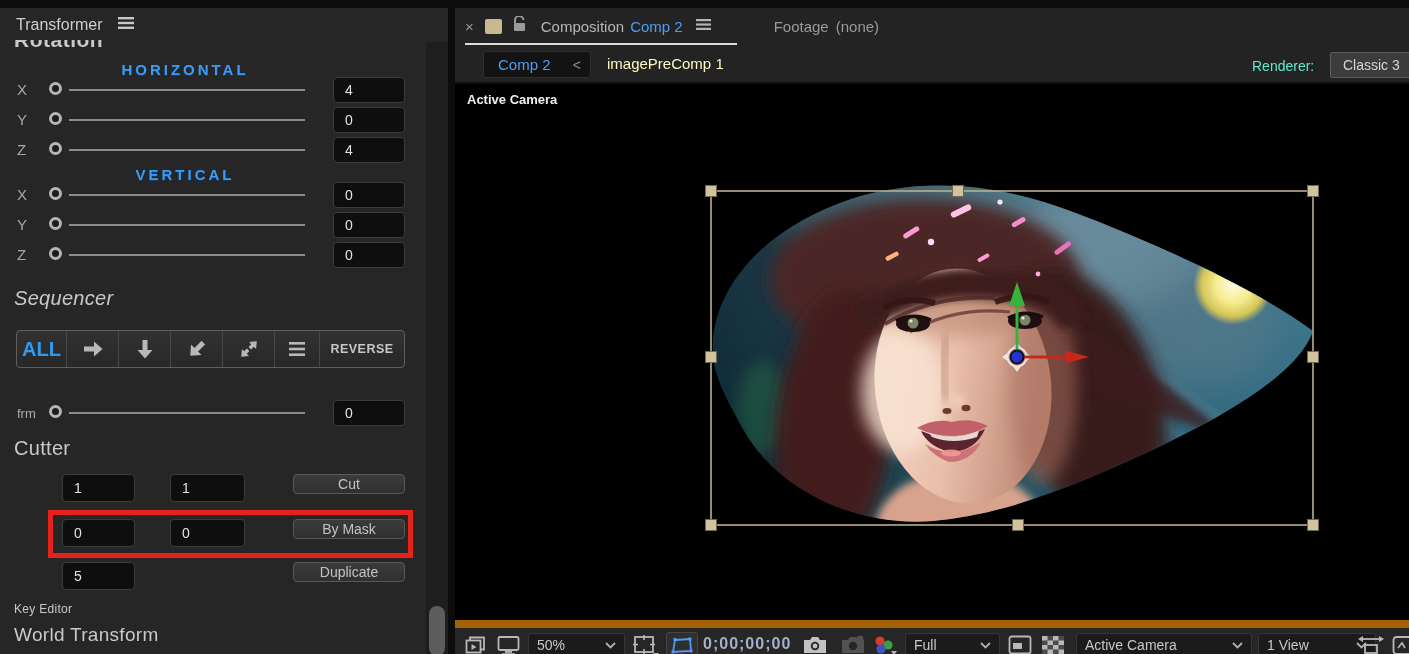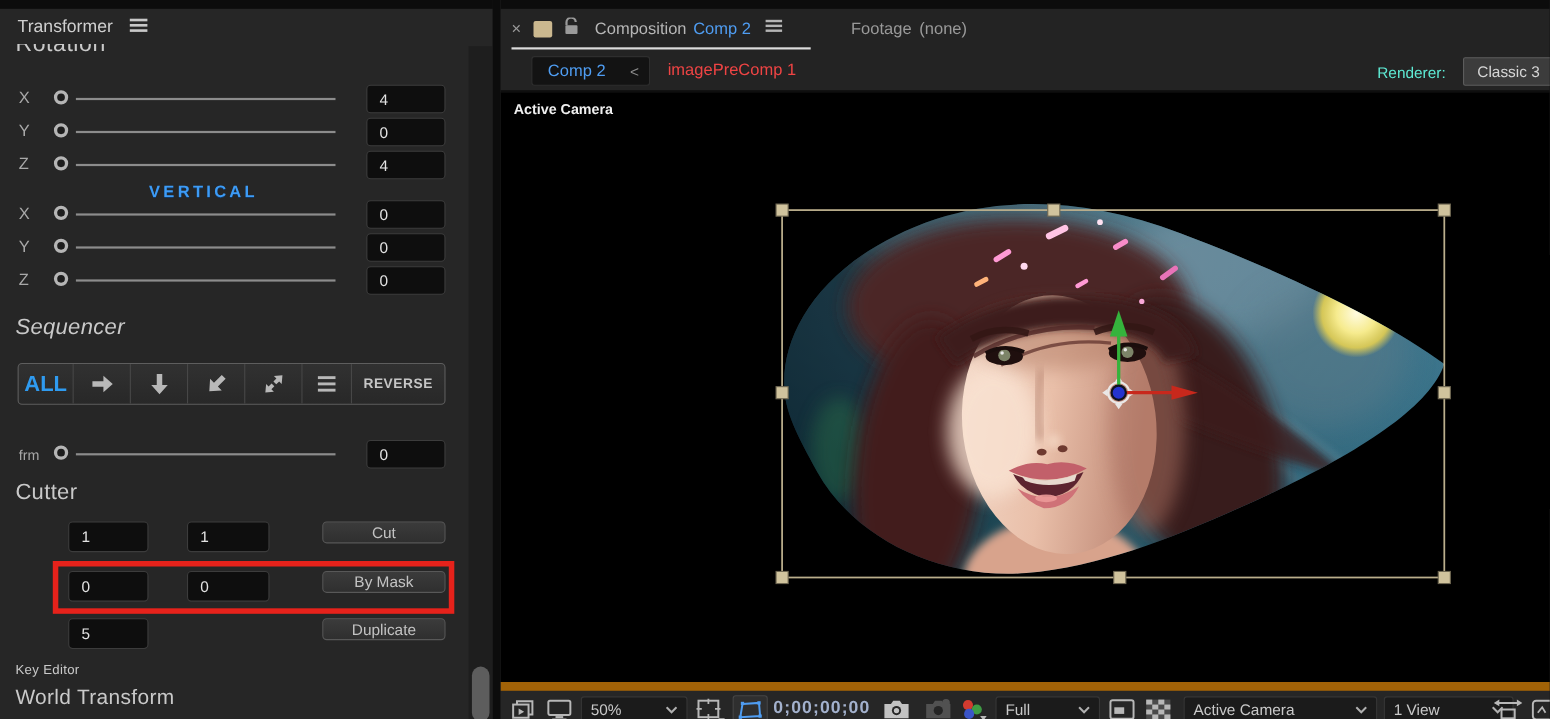--- a/index.html
+++ b/index.html
@@ -14,7 +14,7 @@
   .lp-title { margin-left:16px; font-size:16px; color:#cfcfcf; }
   .menu-bars { margin-left:14px; display:inline-block; }
   .clipped-heading { position:absolute; left:14px; top:40px; height:13px; overflow:hidden; }
-  .clipped-heading span { display:block; font-size:21px; color:#c9c9c9; margin-top:-12px; letter-spacing:.5px; }
+  .clipped-heading span { display:block; font-size:21px; color:#c9c9c9; margin-top:-12px; letter-spacing:.5px;font-weight:bold; }
   .section-blue { position:absolute; left:30px; width:310px; text-align:center; font-size:15px; font-weight:bold;
                   color:#3d9bf5; letter-spacing:3px; text-shadow:0 1px 0 #123a66; }
   .srow { position:absolute; left:0; width:448px; height:30px; }

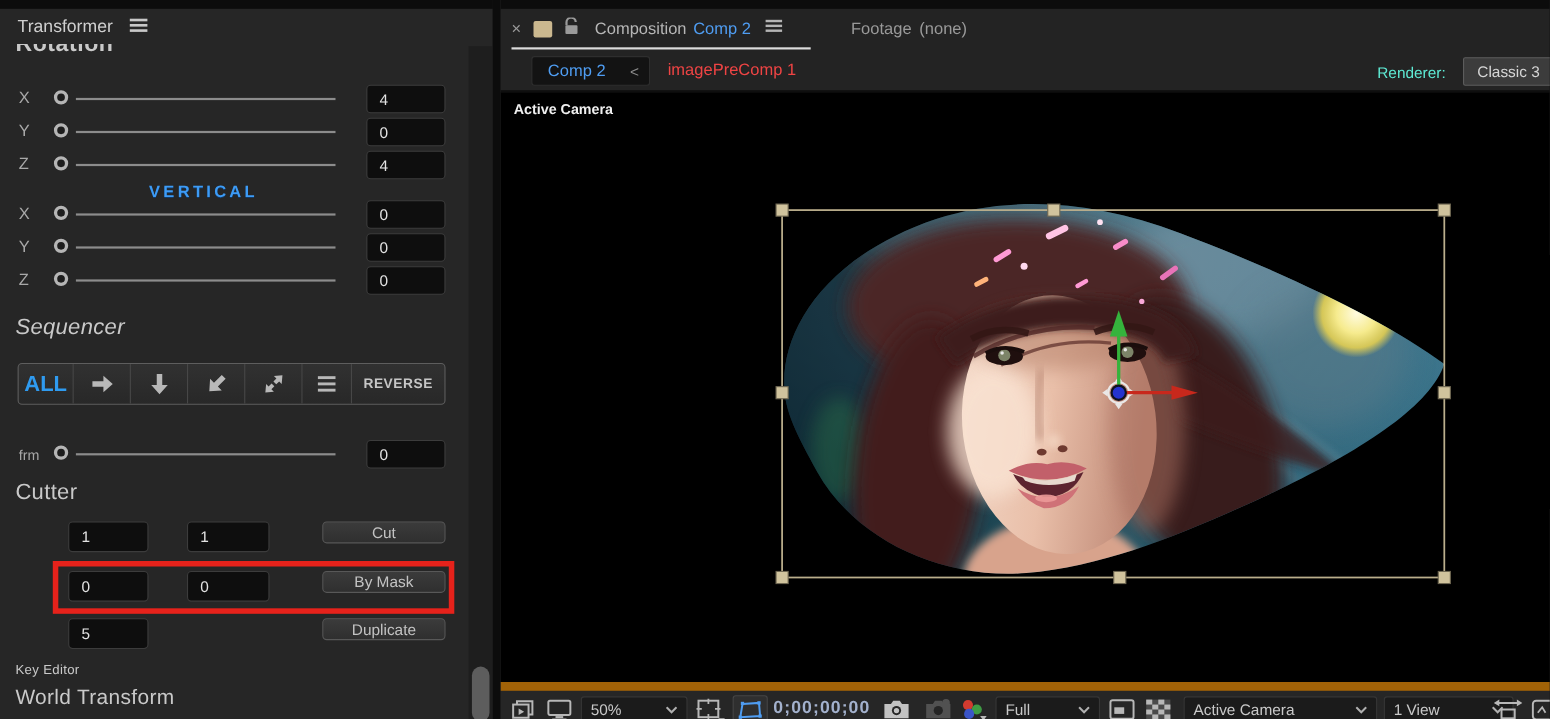--- a/index.html
+++ b/index.html
@@ -102,6 +102,7 @@
       <span>Rotation</span>
     </div>
 
+    <div class="section-blue" style="top:61px;">HORIZONTAL</div>
 
     <div class="srow" style="top:75px;">
       <span class="slabel">X</span>

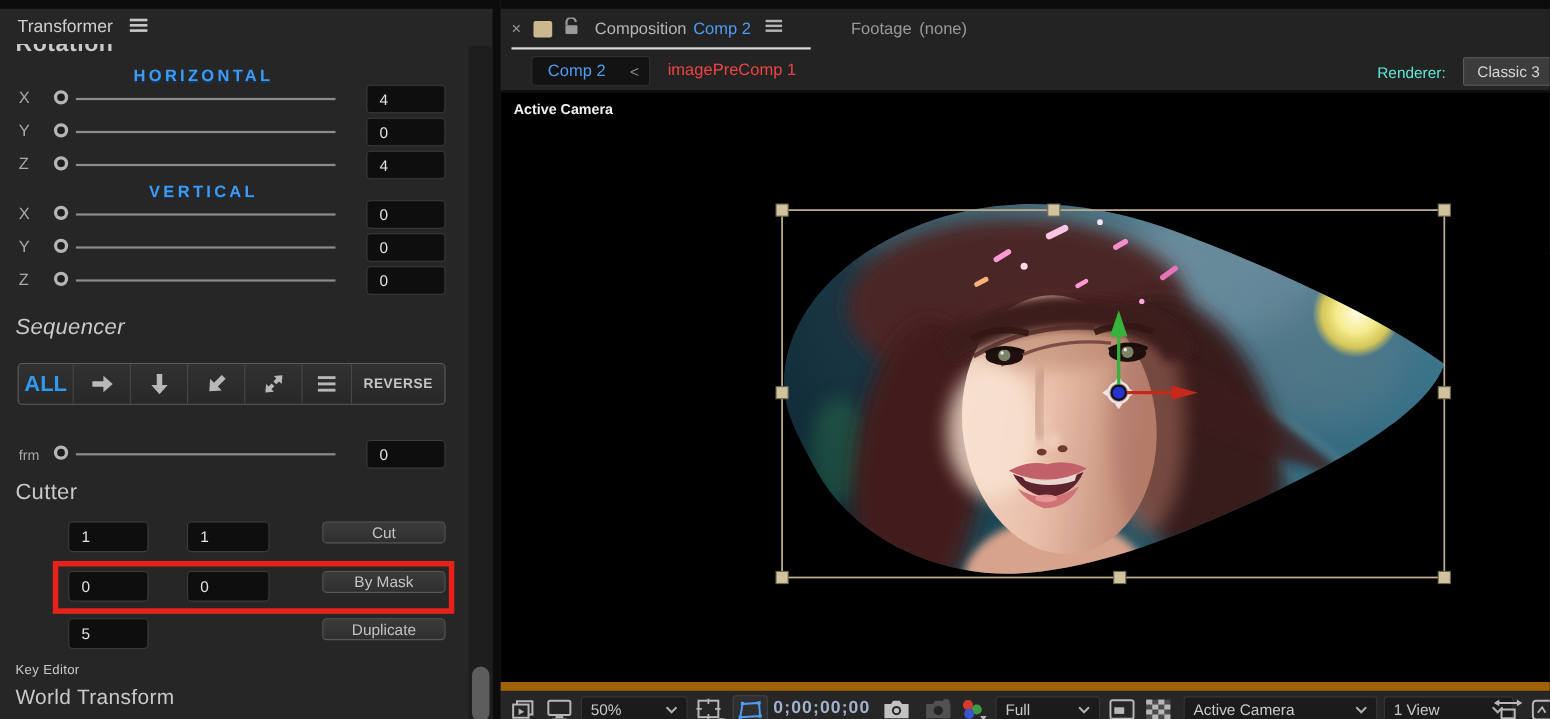--- a/index.html
+++ b/index.html
@@ -58,7 +58,7 @@
                border:1px solid #2e2e2e; border-radius:3px; display:flex; align-items:center; }
   .crumb-box .name { margin-left:14px; font-size:15px; color:#4f9df2; }
   .crumb-box .chev { margin-left:auto; margin-right:9px; color:#8d8d8d; font-size:14px; }
-  .crumb-parent { position:absolute; left:152px; top:5px; font-size:15px; color:#ef4444; }
+  .crumb-parent { position:absolute; left:152px; top:5px; font-size:15px; color:#fef9c3; }
   .renderer-label { position:absolute; left:797px; top:8px; font-size:14px; color:#5eead4; }
   .renderer-btn { position:absolute; left:875px; top:2px; width:95px; height:26px; background:#3c3c3c;
                   border:1px solid #5c5c5c; border-radius:2px; color:#d6d6d6; font-size:14px;

